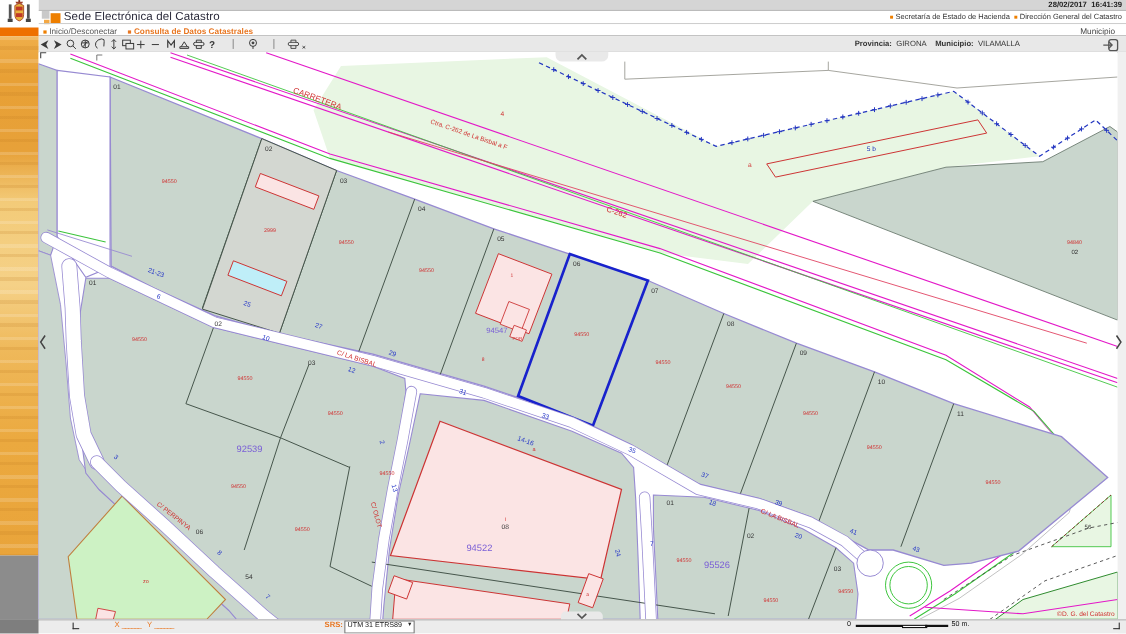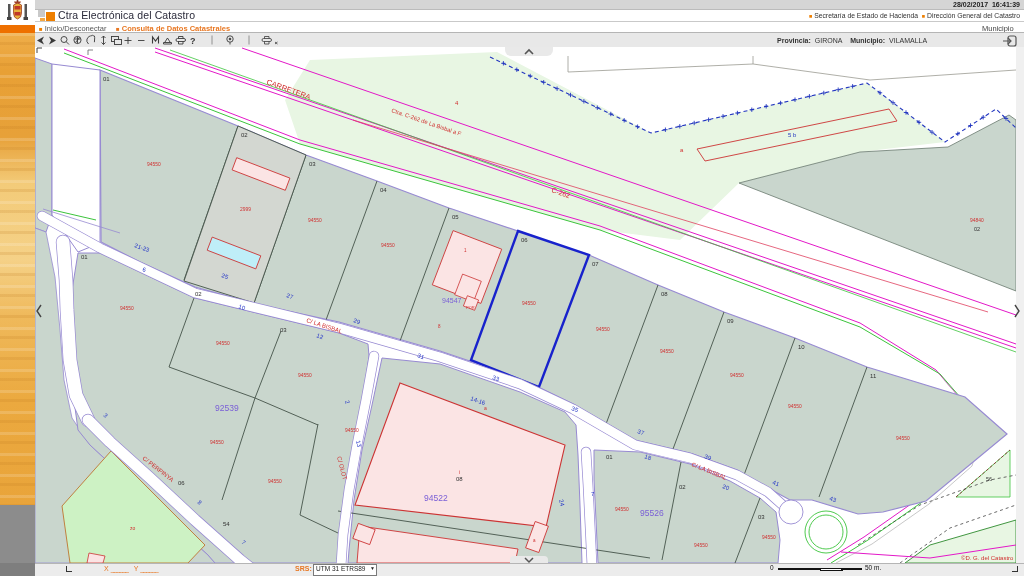--- a/index.html
+++ b/index.html
@@ -12,7 +12,7 @@
 <div class="abs" style="left:38px;top:10px;width:7px;height:7px;background:#c9c9c9;"></div>
 <div class="abs" style="left:46px;top:12px;width:9px;height:9px;background:#ee7f00;"></div>
 <div class="abs" style="left:40px;top:18px;width:5px;height:5px;background:#f4a844;"></div>
-<div class="abs" style="left:58px;top:9px;font-size:10.5px;color:#2a2a3a;letter-spacing:0.1px;">Ctra Electrónica del Catastro</div>
+<div class="abs" style="left:58px;top:9px;font-size:10.5px;color:#2a2a3a;letter-spacing:0.1px;">Sede Electrónica del Catastro</div>
 <div class="abs" style="right:4px;top:12px;font-size:6.8px;color:#333;white-space:nowrap;"><span style="color:#ee7f00;font-size:5.5px;">■</span> Secretaría de Estado de Hacienda &nbsp;<span style="color:#ee7f00;font-size:5.5px;">■</span> Dirección General del Catastro</div>
 <div class="abs" style="left:35px;top:21px;width:989px;height:1px;background:#c9c9c9;"></div>
 

